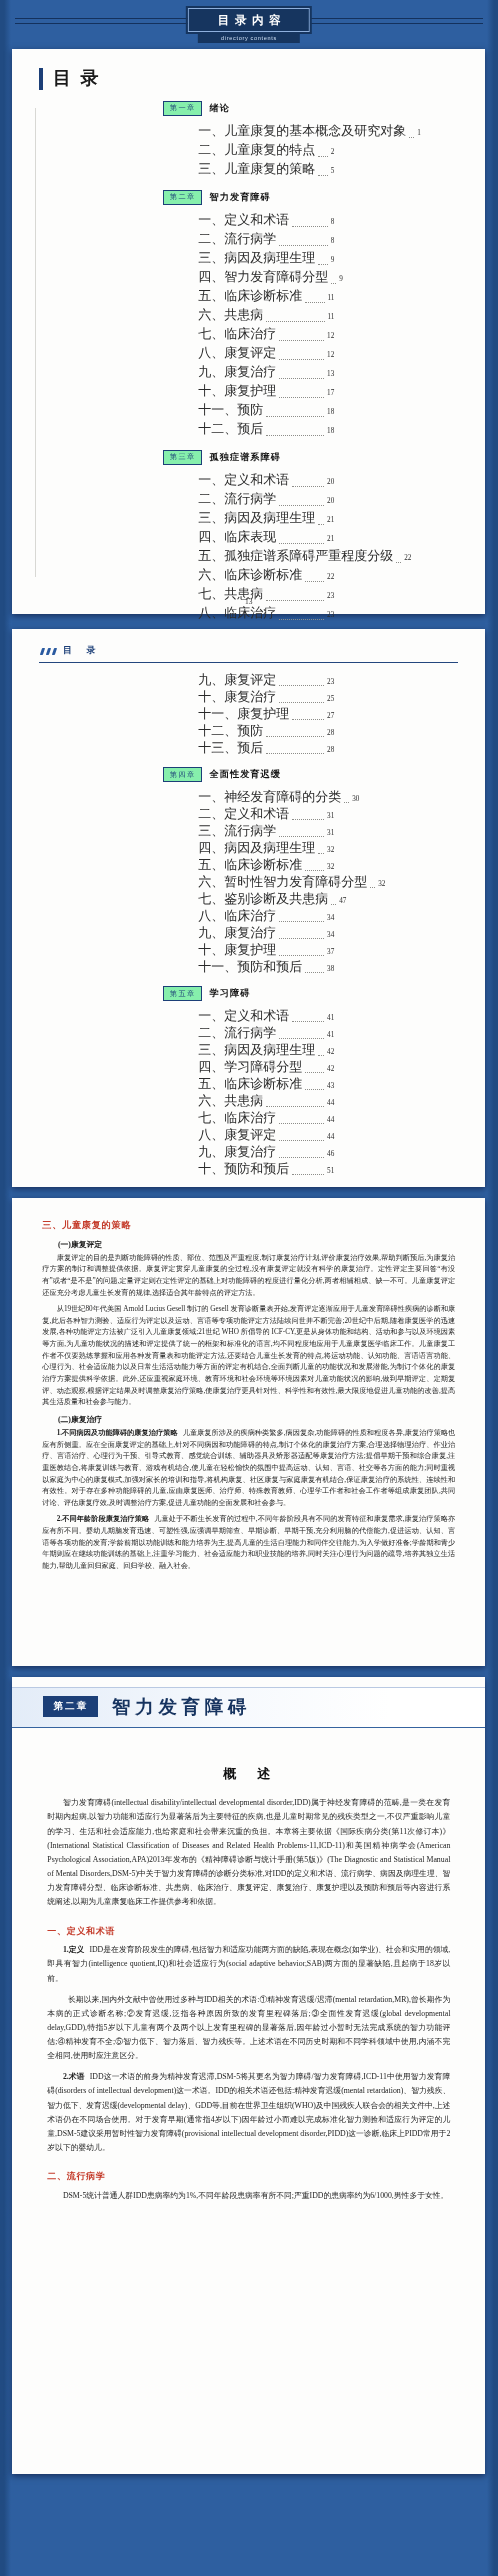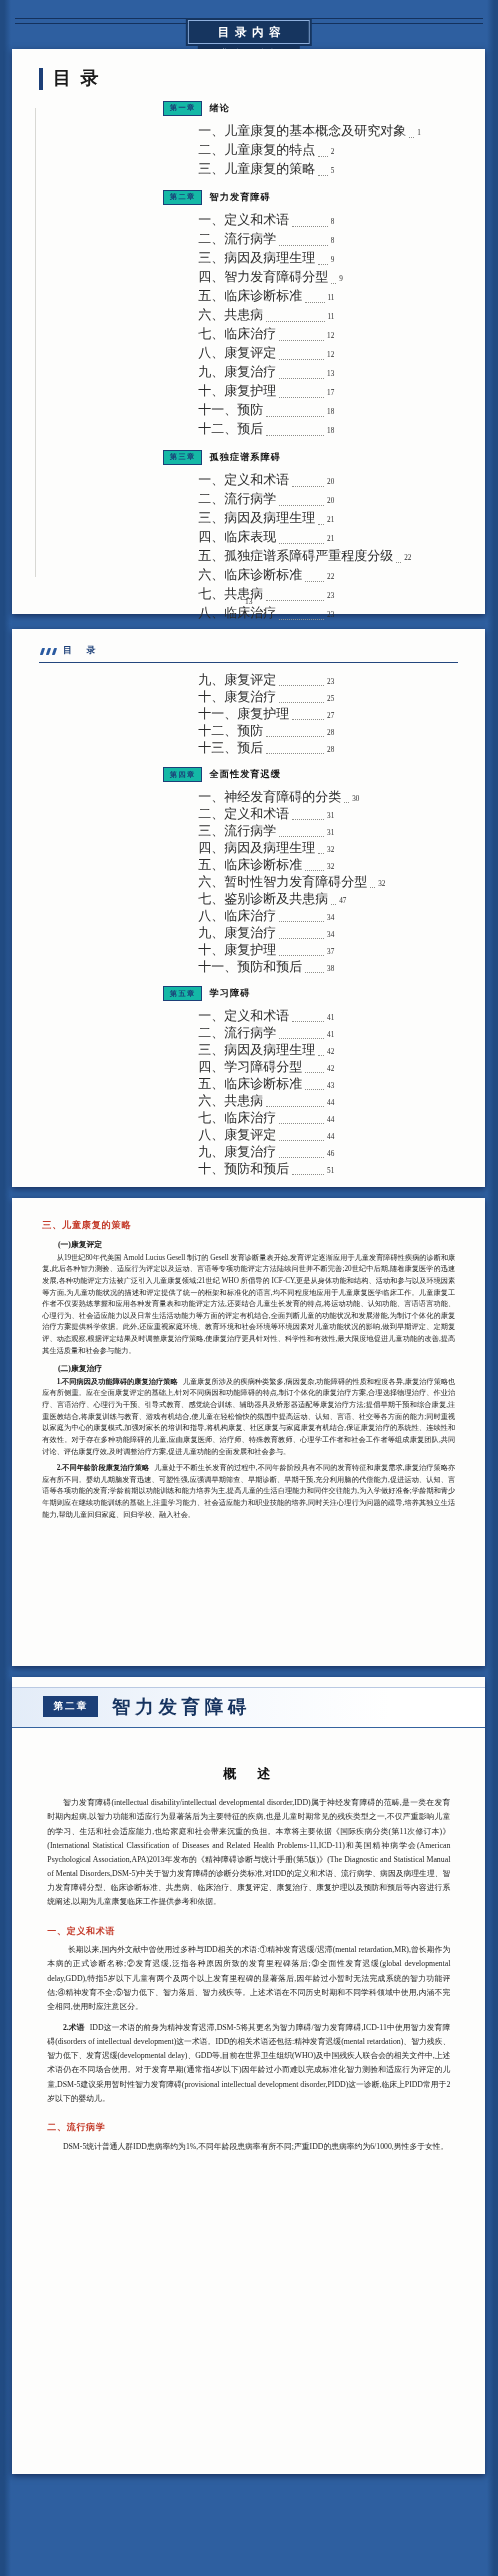--- a/index.html
+++ b/index.html
@@ -17,7 +17,7 @@
     position: absolute; top: 9.6px; left: 1.4px; right: 1.4px; height: 6.1px;
     border-top: 1.4px solid #14315c; border-bottom: 1.4px solid #14315c;
   }
-  .banner-badge { position: absolute; left: 50%; top: 12px; transform: translateX(-50%); text-align: center; }
+  .banner-badge { position: absolute; left: 50%; top: 0; transform: translateX(-50%); text-align: center; }
   .badge-main {
     display: inline-block; background: #16355f; color: #fff;
     border: 0.7px solid #8fb0dd; outline: 2px solid #16355f;

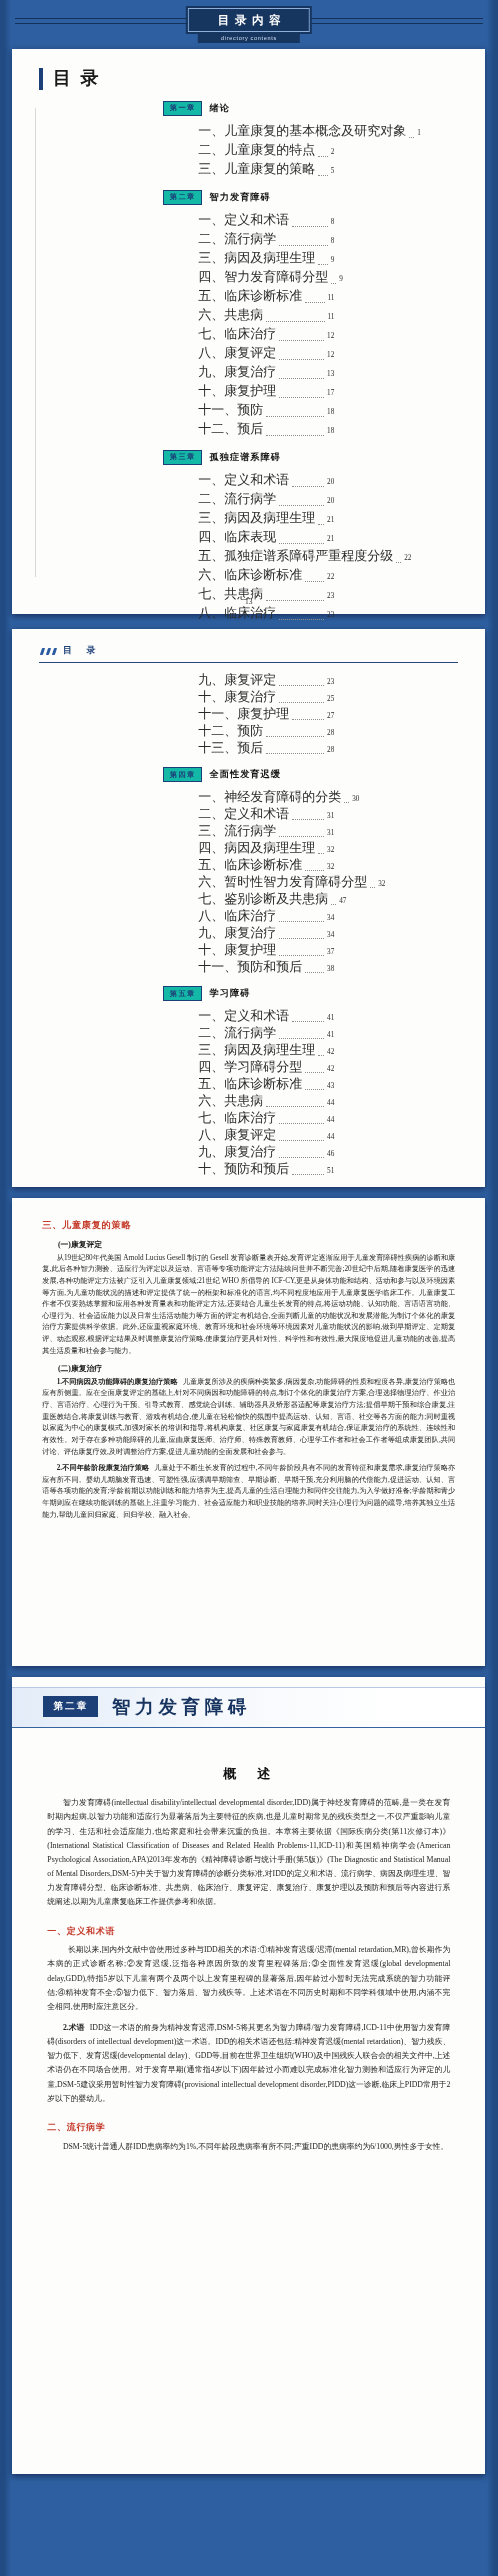--- a/index.html
+++ b/index.html
@@ -53,9 +53,9 @@
   .toc-body { width: 171px; margin: 11px auto 0; }
   .chapter-head { display: flex; align-items: center; margin: 11px 0 6.1px; }
   .chapter-label {
-    border: 0.7px solid #1c3f77; color: #1c3f77; background: #14b8a6;
+    border: 0.7px solid #1c3f77; color: #1c3f77; background: #86efac;
     font-family: "Liberation Sans","DejaVu Sans",sans-serif;
-    font-size: 7.2px; font-weight: bold; padding: 1.4px 5.5px; margin-right: 7.5px; letter-spacing: 1.4px;
+    font-size: 7.2px; font-weight: normal; padding: 1.4px 5.5px; margin-right: 7.5px; letter-spacing: 1.4px;
   }
   .chapter-title { font-size: 9.2px; font-weight: bold; color: #141414; letter-spacing: 1px; }
   .toc-row { display: flex; align-items: baseline; padding-left: 35px; height: 19px; }

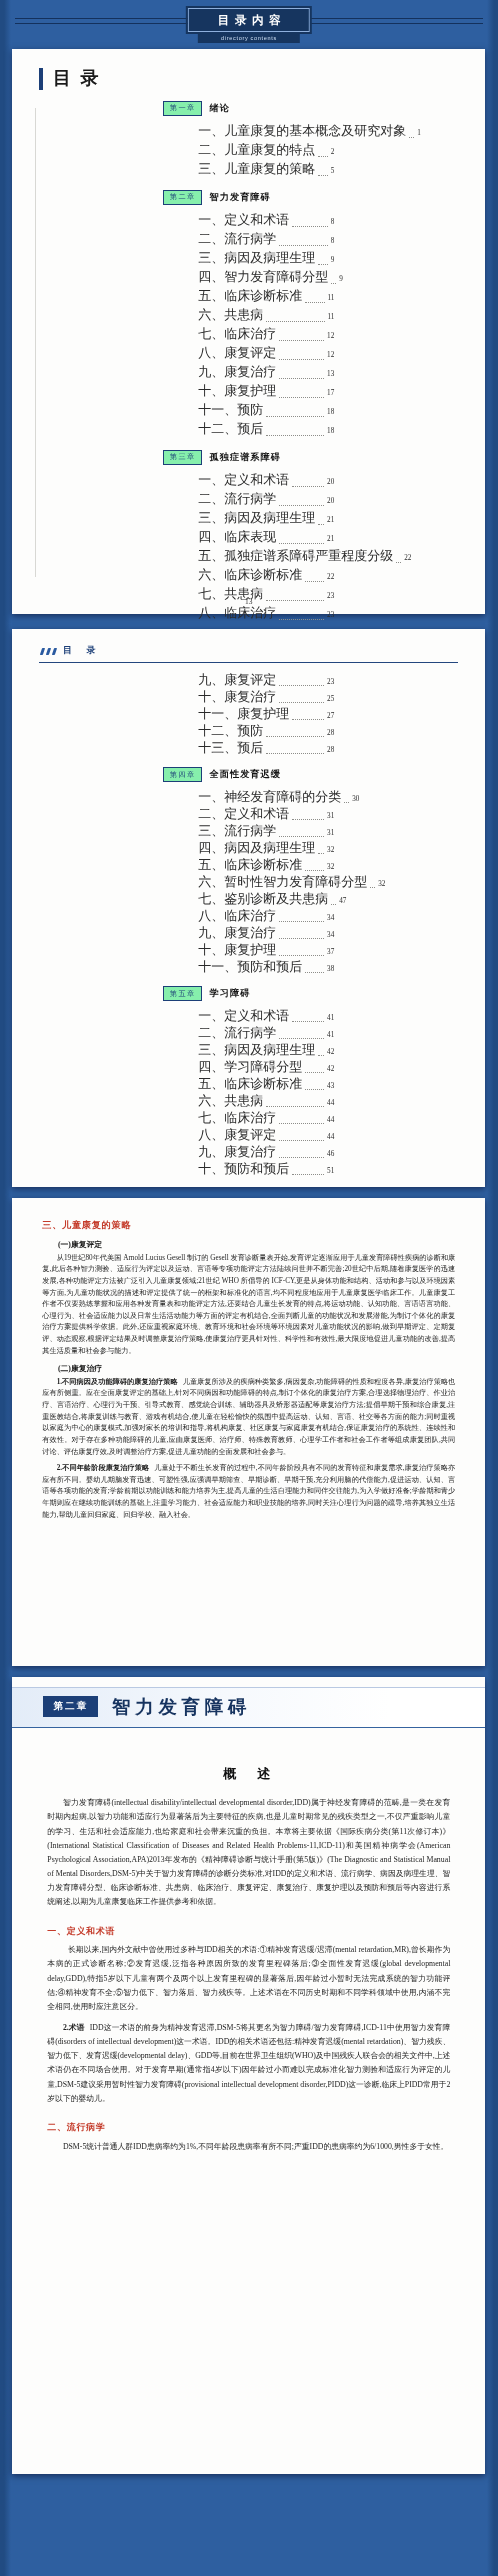--- a/index.html
+++ b/index.html
@@ -405,6 +405,7 @@
 <div class="page page3">
   <div class="red-head">三、儿童康复的策略</div>
   <div class="sub-head">(一)康复评定</div>
+  <p class="para">康复评定的目的是判断功能障碍的性质、部位、范围及严重程度,制订康复治疗计划,评价康复治疗效果,帮助判断预后,为康复治疗方案的制订和调整提供依据。康复评定贯穿儿童康复的全过程,没有康复评定就没有科学的康复治疗。定性评定主要回答“有没有”或者“是不是”的问题,定量评定则在定性评定的基础上对功能障碍的程度进行量化分析,两者相辅相成、缺一不可。儿童康复评定还应充分考虑儿童生长发育的规律,选择适合其年龄特点的评定方法。</p>
   <p class="para">从19世纪80年代美国 Arnold Lucius Gesell 制订的 Gesell 发育诊断量表开始,发育评定逐渐应用于儿童发育障碍性疾病的诊断和康复,此后各种智力测验、适应行为评定以及运动、言语等专项功能评定方法陆续问世并不断完善;20世纪中后期,随着康复医学的迅速发展,各种功能评定方法被广泛引入儿童康复领域;21世纪 WHO 所倡导的 ICF-CY,更是从身体功能和结构、活动和参与以及环境因素等方面,为儿童功能状况的描述和评定提供了统一的框架和标准化的语言,均不同程度地应用于儿童康复医学临床工作。儿童康复工作者不仅要熟练掌握和应用各种发育量表和功能评定方法,还要结合儿童生长发育的特点,将运动功能、认知功能、言语语言功能、心理行为、社会适应能力以及日常生活活动能力等方面的评定有机结合,全面判断儿童的功能状况和发展潜能,为制订个体化的康复治疗方案提供科学依据。此外,还应重视家庭环境、教育环境和社会环境等环境因素对儿童功能状况的影响,做到早期评定、定期复评、动态观察,根据评定结果及时调整康复治疗策略,使康复治疗更具针对性、科学性和有效性,最大限度地促进儿童功能的改善,提高其生活质量和社会参与能力。</p>
   <div class="sub-head">(二)康复治疗</div>
   <p class="para"><b>1.不同病因及功能障碍的康复治疗策略</b><span>儿童康复所涉及的疾病种类繁多,病因复杂,功能障碍的性质和程度各异,康复治疗策略也应有所侧重。应在全面康复评定的基础上,针对不同病因和功能障碍的特点,制订个体化的康复治疗方案,合理选择物理治疗、作业治疗、言语治疗、心理行为干预、引导式教育、感觉统合训练、辅助器具及矫形器适配等康复治疗方法;提倡早期干预和综合康复,注重医教结合,将康复训练与教育、游戏有机结合,使儿童在轻松愉快的氛围中提高运动、认知、言语、社交等各方面的能力;同时重视以家庭为中心的康复模式,加强对家长的培训和指导,将机构康复、社区康复与家庭康复有机结合,保证康复治疗的系统性、连续性和有效性。对于存在多种功能障碍的儿童,应由康复医师、治疗师、特殊教育教师、心理学工作者和社会工作者等组成康复团队,共同讨论、评估康复疗效,及时调整治疗方案,促进儿童功能的全面发展和社会参与。</span></p>

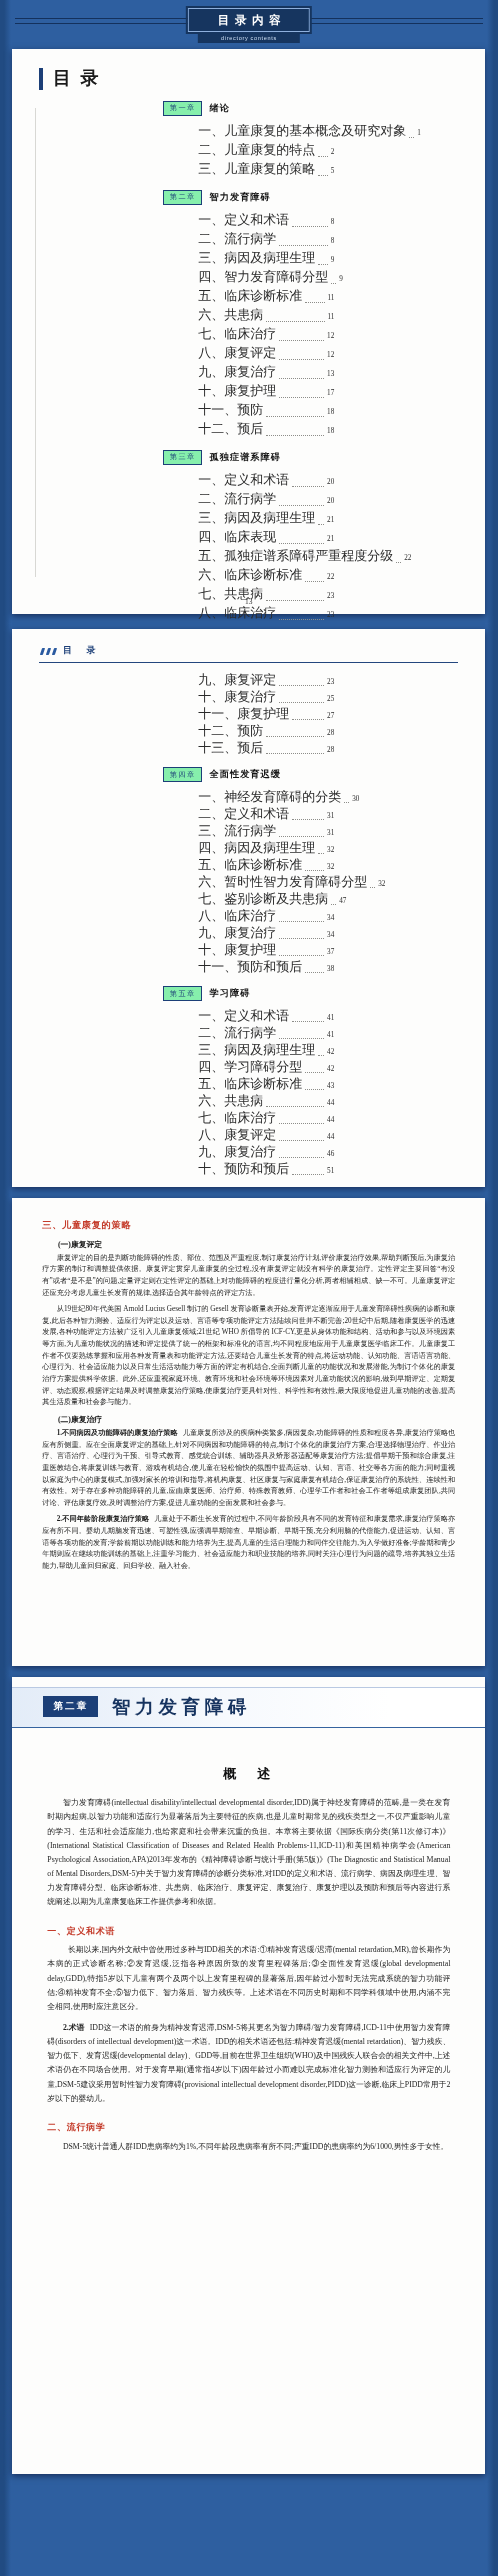--- a/index.html
+++ b/index.html
@@ -421,6 +421,7 @@
     <div class="overview-head">概　述</div>
     <p class="para">智力发育障碍(intellectual disability/intellectual developmental disorder,IDD)属于神经发育障碍的范畴,是一类在发育时期内起病,以智力功能和适应行为显著落后为主要特征的疾病,也是儿童时期常见的残疾类型之一,不仅严重影响儿童的学习、生活和社会适应能力,也给家庭和社会带来沉重的负担。本章将主要依据《国际疾病分类(第11次修订本)》(International Statistical Classification of Diseases and Related Health Problems-11,ICD-11)和美国精神病学会(American Psychological Association,APA)2013年发布的《精神障碍诊断与统计手册(第5版)》(The Diagnostic and Statistical Manual of Mental Disorders,DSM-5)中关于智力发育障碍的诊断分类标准,对IDD的定义和术语、流行病学、病因及病理生理、智力发育障碍分型、临床诊断标准、共患病、临床治疗、康复评定、康复治疗、康复护理以及预防和预后等内容进行系统阐述,以期为儿童康复临床工作提供参考和依据。</p>
     <div class="red-head">一、定义和术语</div>
+    <p class="para"><b>1.定义</b><span>IDD是在发育阶段发生的障碍,包括智力和适应功能两方面的缺陷,表现在概念(如学业)、社会和实用的领域,即具有智力(intelligence quotient,IQ)和社会适应行为(social adaptive behavior,SAB)两方面的显著缺陷,且起病于18岁以前。</span></p>
     <p class="para"><b></b><span>长期以来,国内外文献中曾使用过多种与IDD相关的术语:①精神发育迟缓/迟滞(mental retardation,MR),曾长期作为本病的正式诊断名称;②发育迟缓,泛指各种原因所致的发育里程碑落后;③全面性发育迟缓(global developmental delay,GDD),特指5岁以下儿童有两个及两个以上发育里程碑的显著落后,因年龄过小暂时无法完成系统的智力功能评估;④精神发育不全;⑤智力低下、智力落后、智力残疾等。上述术语在不同历史时期和不同学科领域中使用,内涵不完全相同,使用时应注意区分。</span></p>
     <p class="para"><b>2.术语</b><span>IDD这一术语的前身为精神发育迟滞,DSM-5将其更名为智力障碍/智力发育障碍,ICD-11中使用智力发育障碍(disorders of intellectual development)这一术语。IDD的相关术语还包括:精神发育迟缓(mental retardation)、智力残疾、智力低下、发育迟缓(developmental delay)、GDD等,目前在世界卫生组织(WHO)及中国残疾人联合会的相关文件中,上述术语仍在不同场合使用。对于发育早期(通常指4岁以下)因年龄过小而难以完成标准化智力测验和适应行为评定的儿童,DSM-5建议采用暂时性智力发育障碍(provisional intellectual development disorder,PIDD)这一诊断,临床上PIDD常用于2岁以下的婴幼儿。</span></p>
     <div class="red-head">二、流行病学</div>

